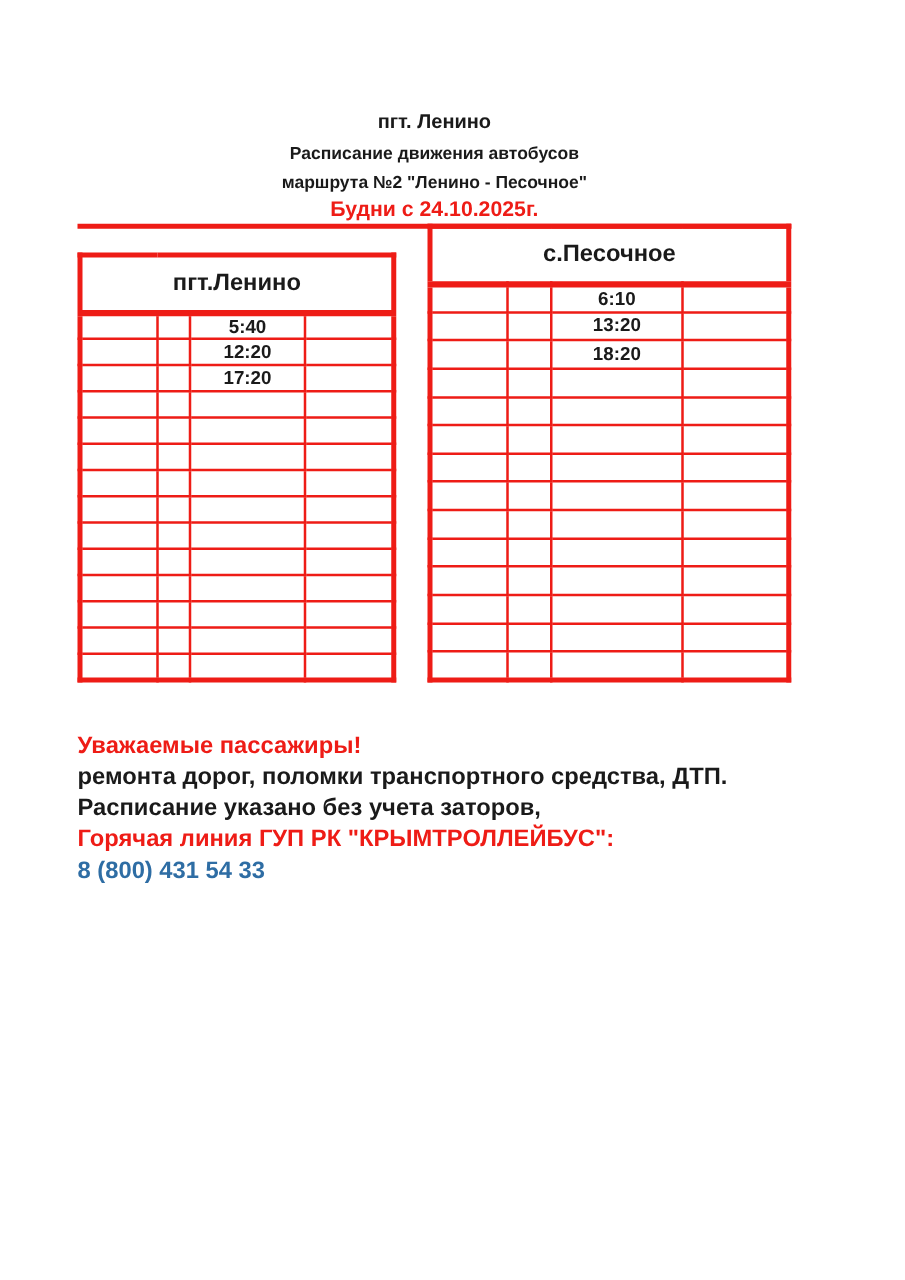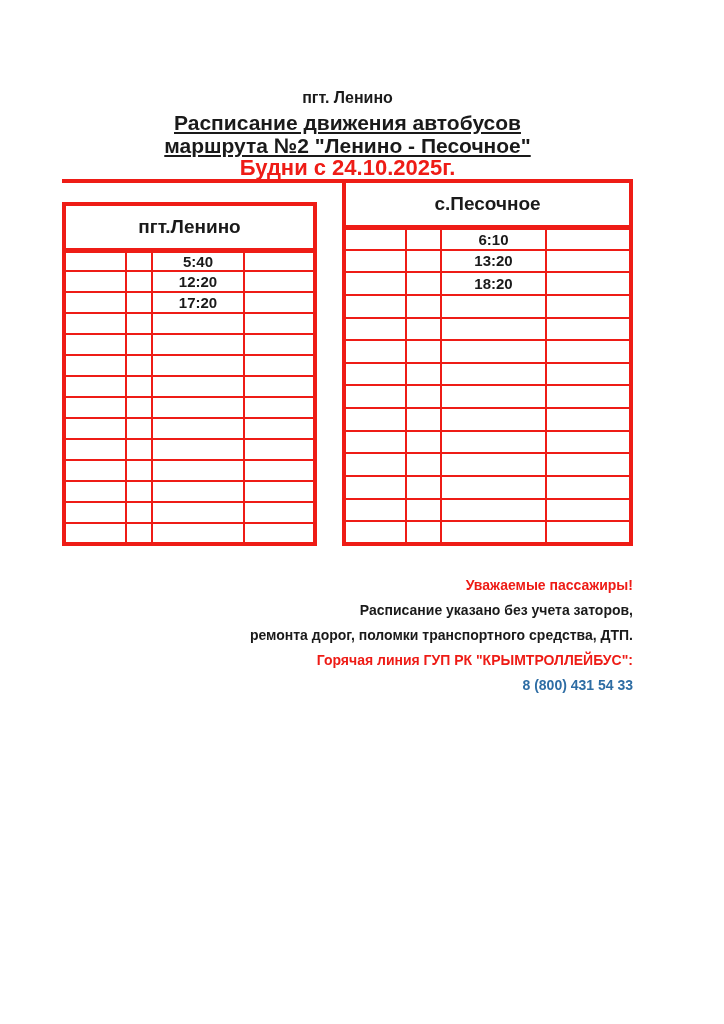--- a/index.html
+++ b/index.html
@@ -35,7 +35,7 @@
     text-align: center;
   }
   .doc-title    { font-size: 16px; line-height: 26px; }
-  .doc-sub      { font-size: 21px; line-height: 23px; text-decoration: underline; }
+  .doc-sub      { font-size: 14px; line-height: 23px; }
   .doc-validity { font-size: 22px; line-height: 21px; color: var(--red); }
 
   

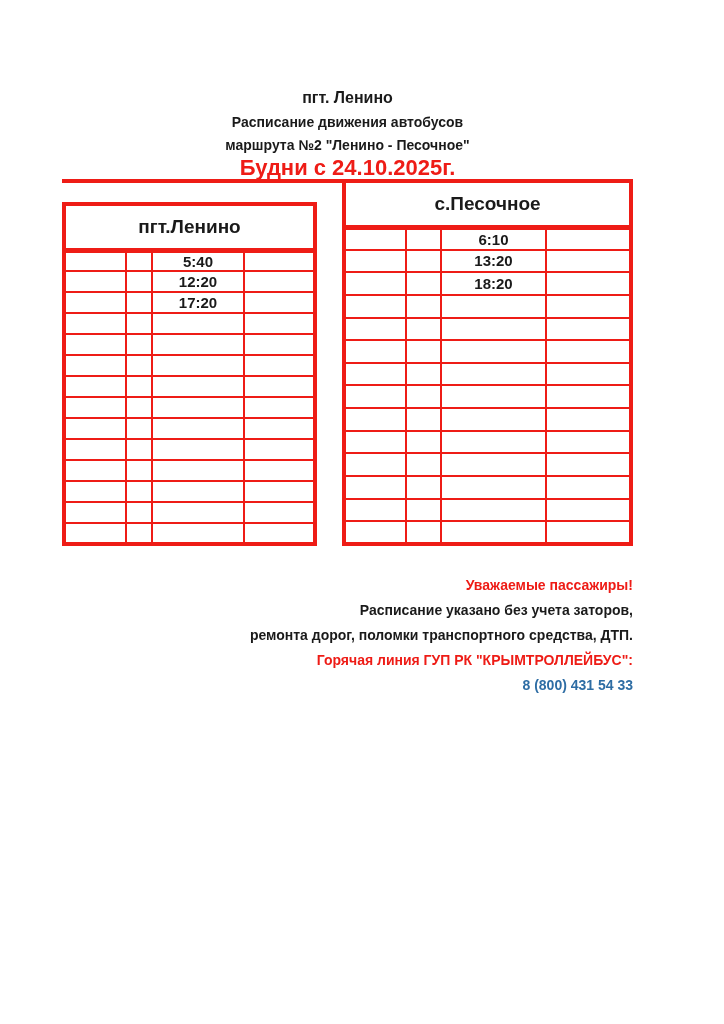--- a/index.html
+++ b/index.html
@@ -36,7 +36,7 @@
   }
   .doc-title    { font-size: 16px; line-height: 26px; }
   .doc-sub      { font-size: 14px; line-height: 23px; }
-  .doc-validity { font-size: 22px; line-height: 21px; color: var(--red); }
+  .doc-validity { font-size: 17px; line-height: 21px; color: var(--red); }
 
   
   .tables-wrap {

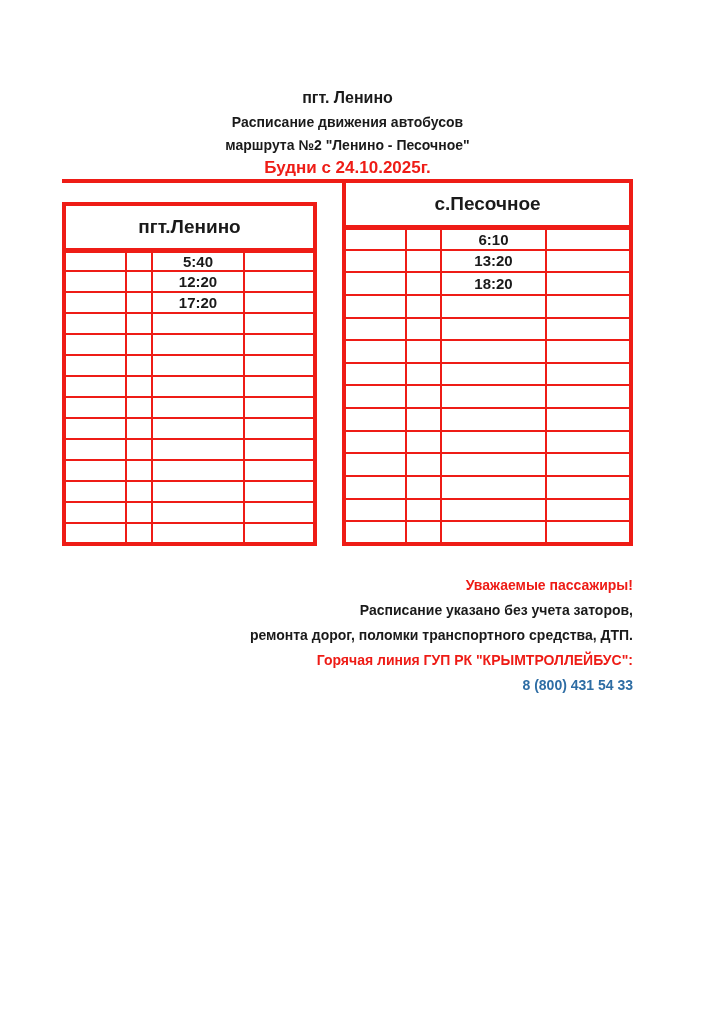--- a/index.html
+++ b/index.html
@@ -94,9 +94,9 @@
 
   
   .doc-footer {
-    margin-top: 27px;
-    text-align: right;
-    font-size: 14px;
+    margin-top: 38px;
+    text-align: left;
+    font-size: 19px;
     line-height: 25px;
   }
   .fg-red   { color: var(--red); }

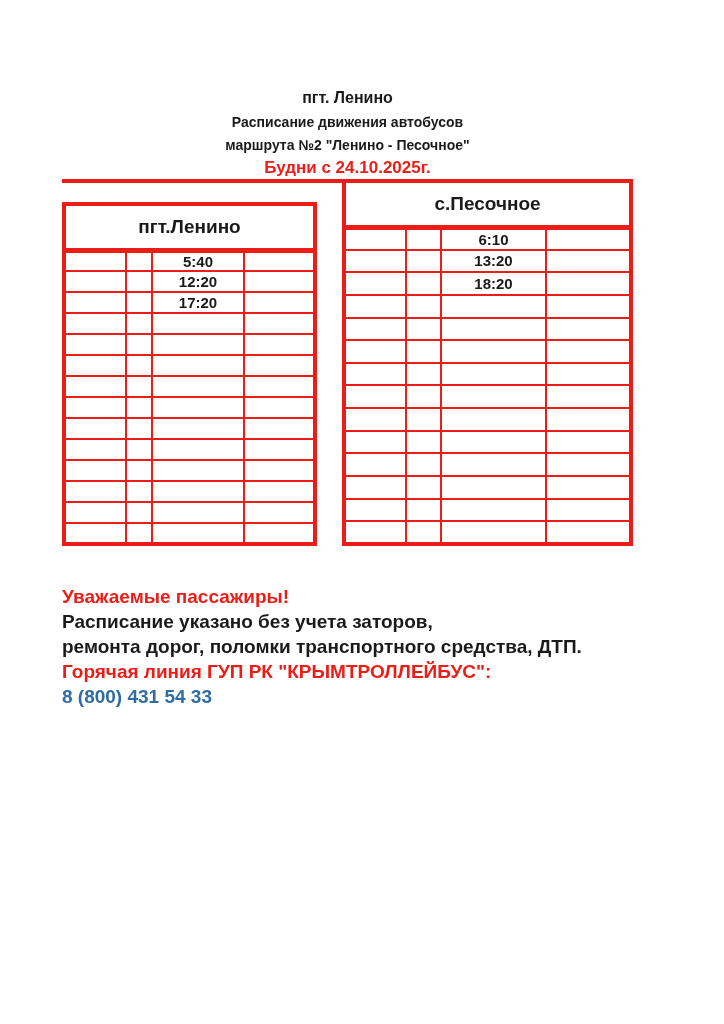--- a/index.html
+++ b/index.html
@@ -322,8 +322,8 @@
 
     <div class="doc-footer">
       <div class="fg-red">Уважаемые пассажиры!</div>
+      <div class="fg-ink">ремонта дорог, поломки транспортного средства, ДТП.</div>
       <div class="fg-ink">Расписание указано без учета заторов,</div>
-      <div class="fg-ink">ремонта дорог, поломки транспортного средства, ДТП.</div>
       <div class="fg-red">Горячая линия ГУП РК "КРЫМТРОЛЛЕЙБУС":</div>
       <div class="fg-blue">8 (800) 431 54 33</div>
     </div>

